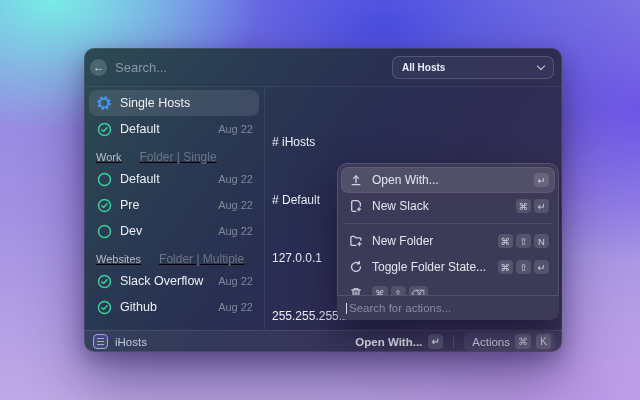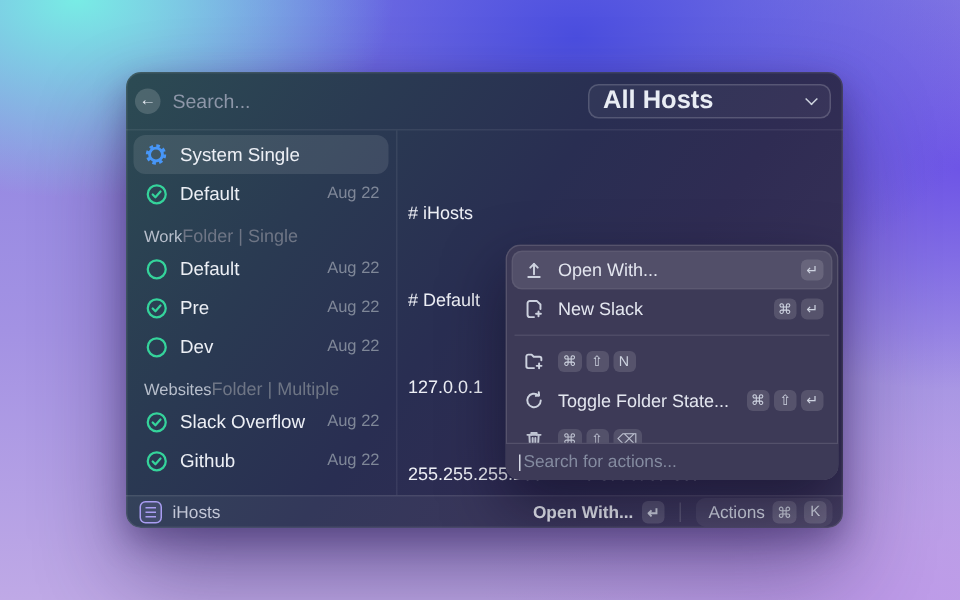--- a/index.html
+++ b/index.html
@@ -25,7 +25,7 @@
   .filter{width:162px;height:23px;box-sizing:border-box;border:1px solid rgba(255,255,255,0.17);
     background:rgba(255,255,255,0.04);border-radius:7px;display:flex;align-items:center;
     justify-content:space-between;padding:0 9px;flex:none;}
-  .filter-val{font-size:17px;font-weight:bold;color:#e9edf4;}
+  .filter-val{font-size:10px;font-weight:bold;color:#e9edf4;}
   .chev{width:5px;height:5px;border-right:1.4px solid #cfd5e0;border-bottom:1.4px solid #cfd5e0;
     transform:rotate(45deg);margin-top:-3px;}
   

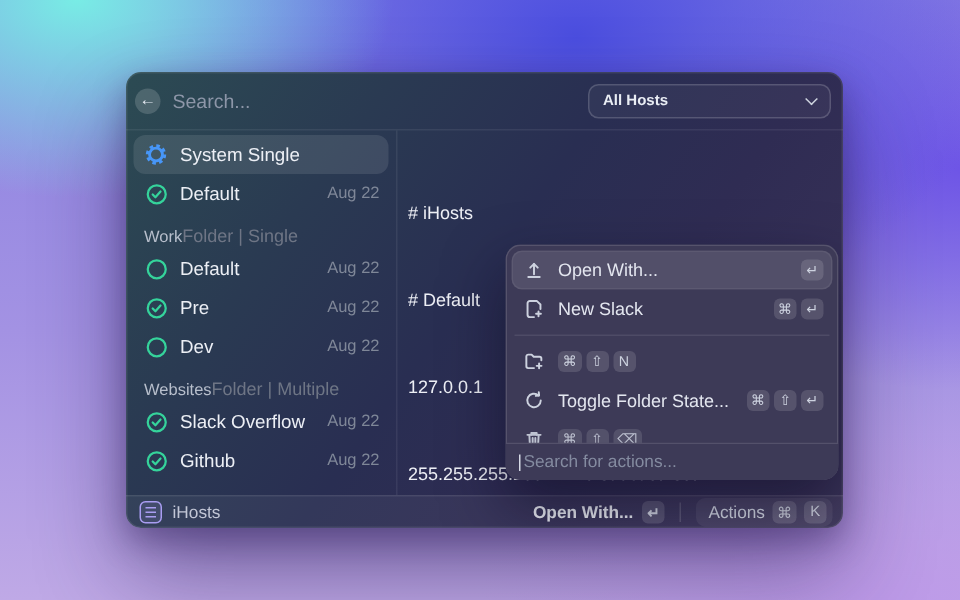--- a/index.html
+++ b/index.html
@@ -105,7 +105,7 @@
               <circle cx="8" cy="8" r="4.3" fill="none" stroke="#4796f7" stroke-width="1.9"></circle>
             </svg>
           </span>
-          <span class="slabel">System Single</span>
+          <span class="slabel">Single Hosts</span>
         </div>
 
         <div class="srow">

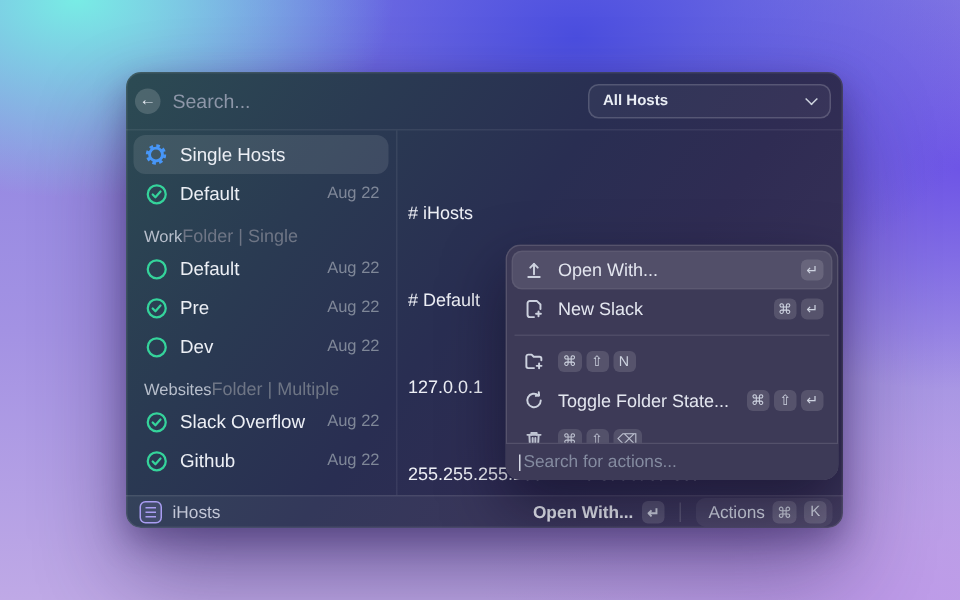--- a/index.html
+++ b/index.html
@@ -38,7 +38,7 @@
   .icn{width:16px;display:flex;justify-content:center;flex:none;}
   .slabel{flex:1;font-size:12.5px;color:#eceff5;white-space:nowrap;}
   .sdate{font-size:11px;color:#7f8798;}
-  .ssection{margin:8px 12px 2px;height:14px;display:flex;align-items:baseline;gap:0;}
+  .ssection{margin:8px 12px 2px;height:14px;display:flex;align-items:baseline;gap:18px;text-decoration:underline;}
   .sec-title{font-size:11px;color:#b8bfcc;}
   .sec-meta{font-size:12px;color:#6e7585;}
   

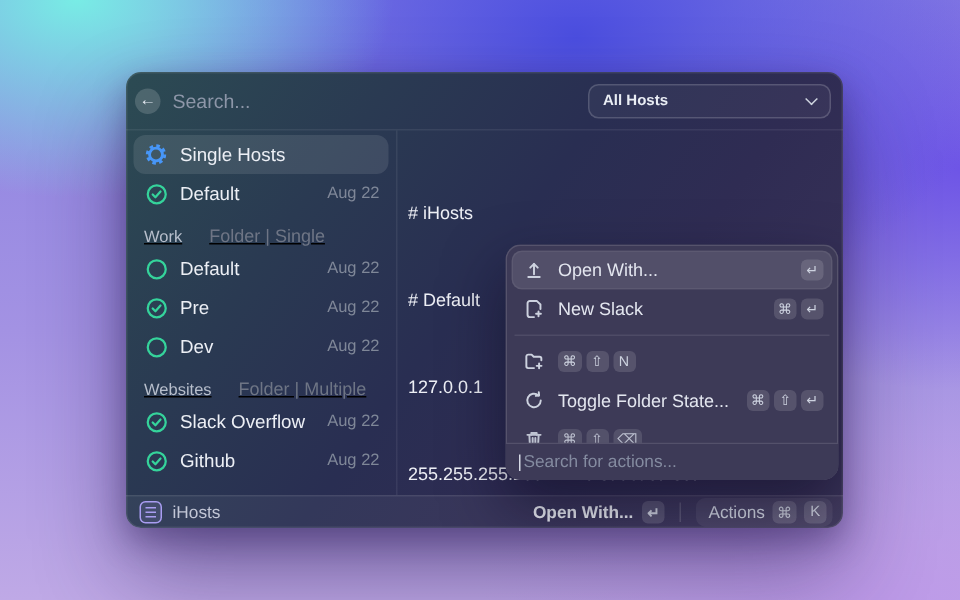--- a/index.html
+++ b/index.html
@@ -236,6 +236,7 @@
                   <path d="M10.4 8.3v3.2M8.8 9.9H12"></path>
                 </svg>
             </span>
+            <span class="mlabel">New Folder</span>
             <span class="mkeys">
                 <kbd>⌘</kbd>
                 <kbd>⇧</kbd>

